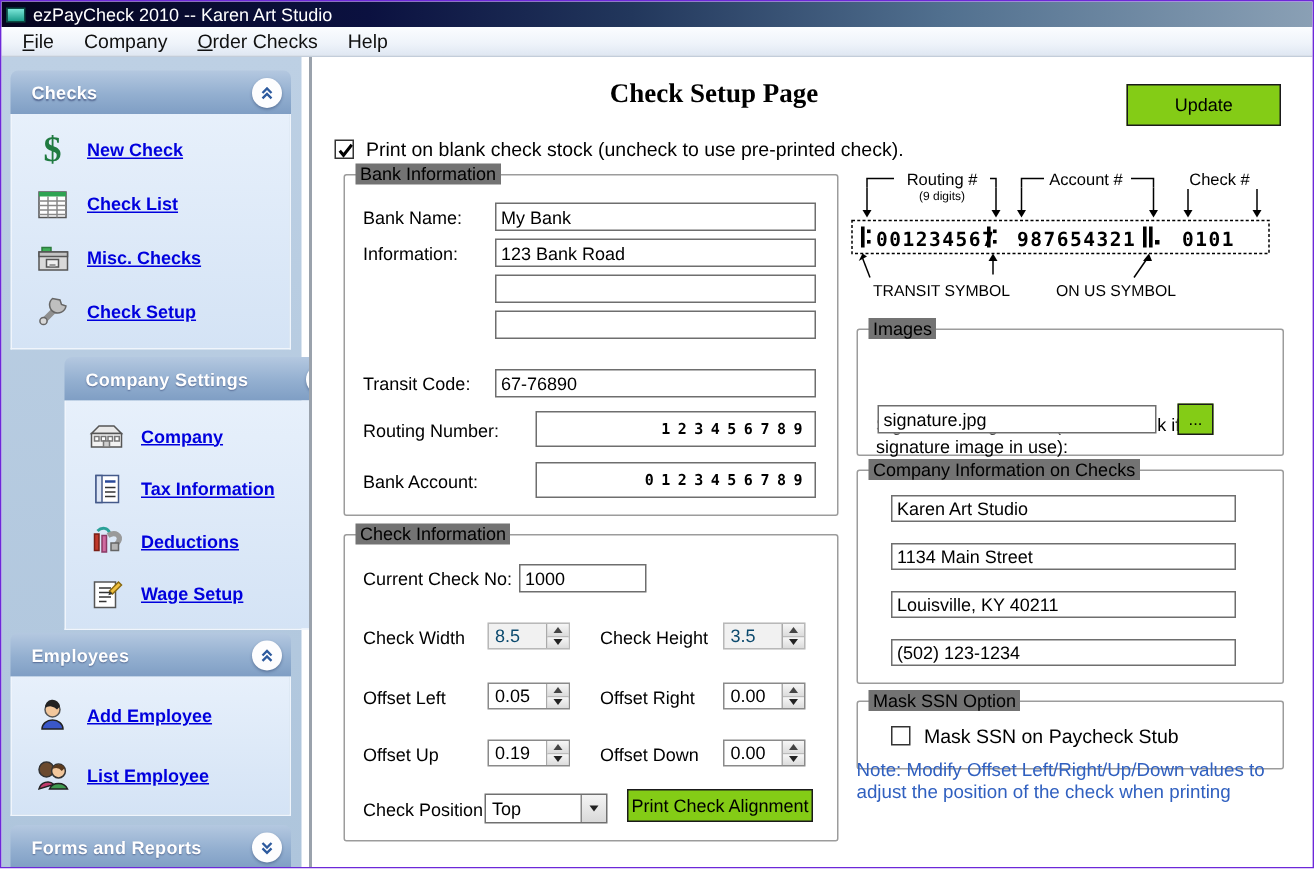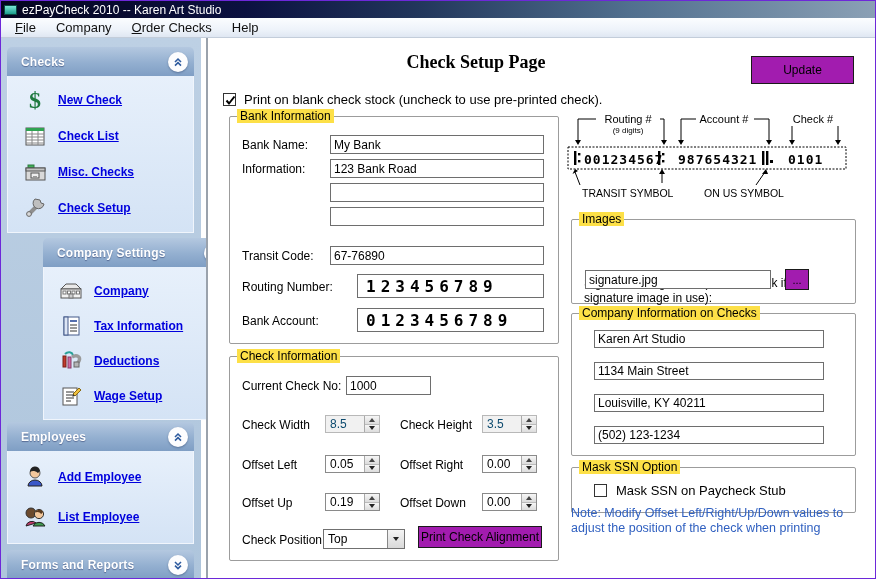--- a/index.html
+++ b/index.html
@@ -47,7 +47,7 @@
     background:#fff; border-left:2px solid #9aa2ac; }
   .page-title { position:absolute; left:148px; top:14px; width:240px; text-align:center;
     font-family:"Liberation Serif", serif; font-size:18px; font-weight:bold; color:#000; }
-  .btn { background:#a21caf; border:1px solid #1a1a1a; font-family:"Liberation Sans",sans-serif;
+  .btn { background:#84cc16; border:1px solid #1a1a1a; font-family:"Liberation Sans",sans-serif;
     font-size:12px; color:#000; cursor:pointer; }
   .update-btn { position:absolute; left:543px; top:18px; width:103px; height:28px; }
 

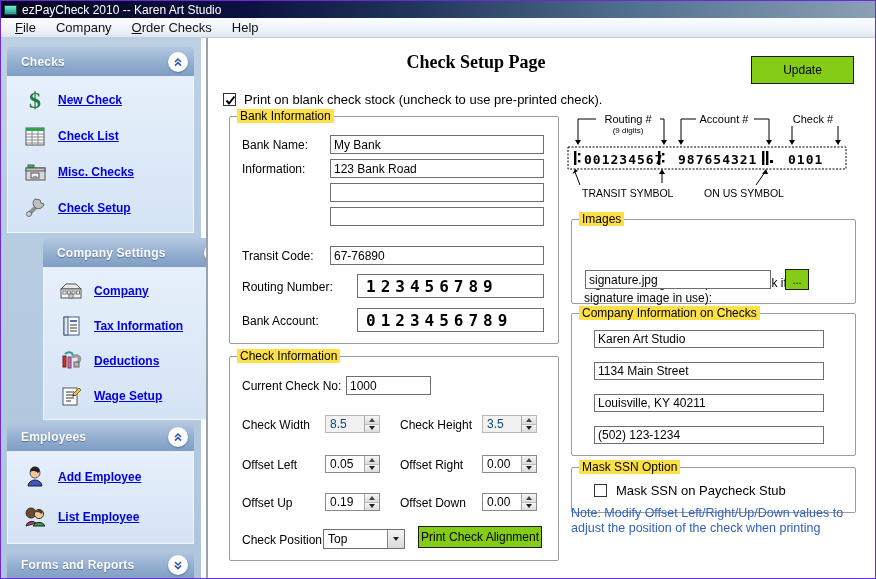--- a/index.html
+++ b/index.html
@@ -57,7 +57,7 @@
 
   
   .gb { position:absolute; border:1px solid #9c9c9c; border-radius:2px; }
-  .gb-label { position:absolute; top:-8px; left:7px; background:#fde047; padding:0 3px;
+  .gb-label { position:absolute; top:-8px; left:7px; background:#737373; padding:0 3px;
     font-size:12px; color:#000; white-space:nowrap;text-align:right; }
   .lbl { position:absolute; font-size:12px; color:#000; white-space:nowrap; }
   .tb { position:absolute; border:1px solid #6e6e6e; background:#fff; font-size:12px;

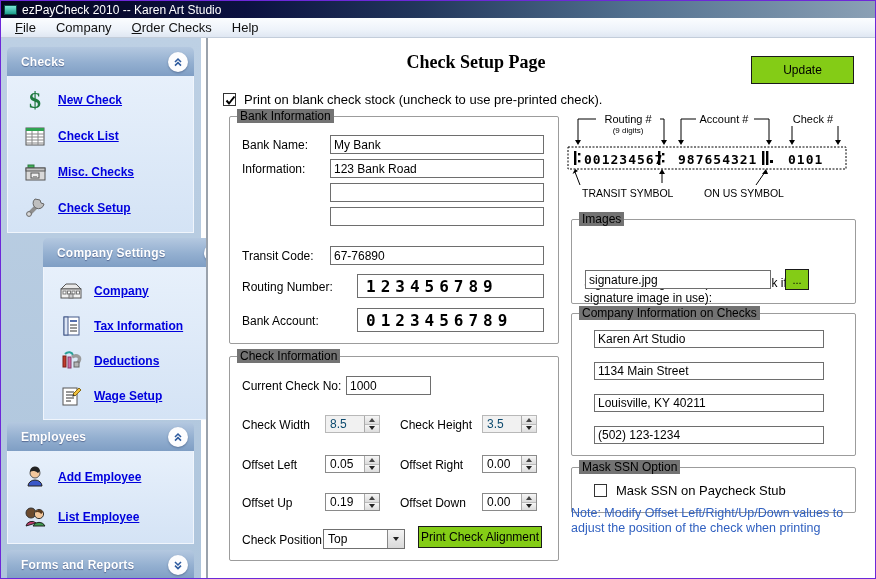--- a/index.html
+++ b/index.html
@@ -62,8 +62,8 @@
   .lbl { position:absolute; font-size:12px; color:#000; white-space:nowrap; }
   .tb { position:absolute; border:1px solid #6e6e6e; background:#fff; font-size:12px;
     font-family:"Liberation Sans",sans-serif; color:#000; padding:1px 3px; }
-  .micr { font-family:"DejaVu Sans Mono",monospace; font-weight:bold; font-size:16px;
-    letter-spacing:5px; padding-left:8px; }
+  .micr { font-family:"DejaVu Sans Mono",monospace; font-weight:bold; font-size:10px;
+    letter-spacing:5px; padding-left:8px;text-align:right; }
 
   
   .spinner { position:absolute; height:18px; border:1px solid #8a8a8a; background:#fff;

